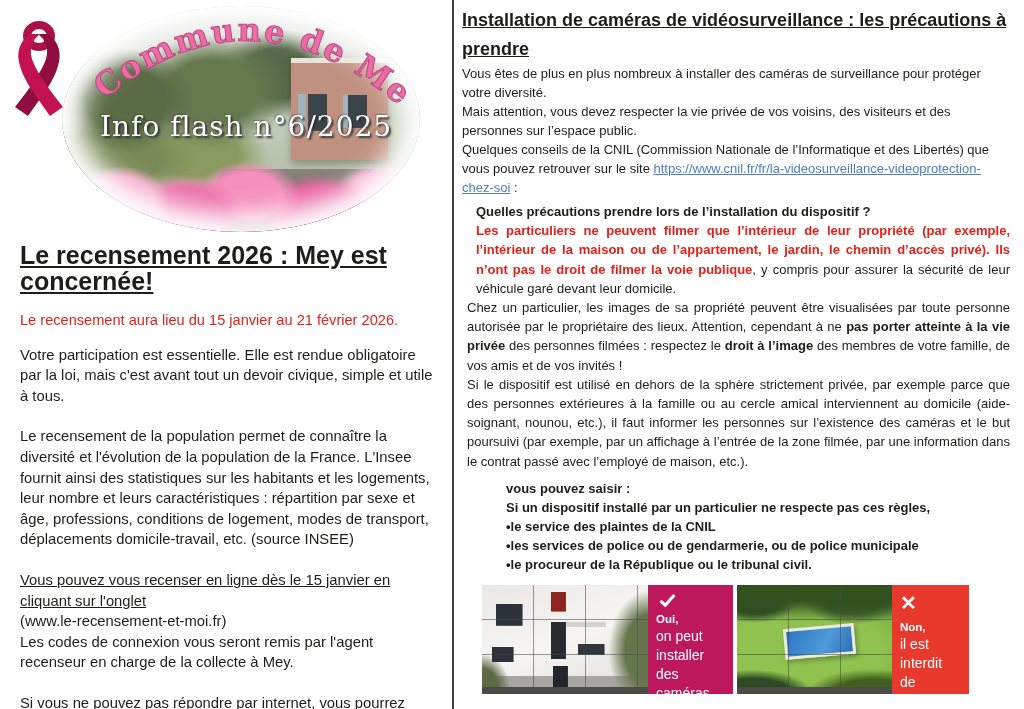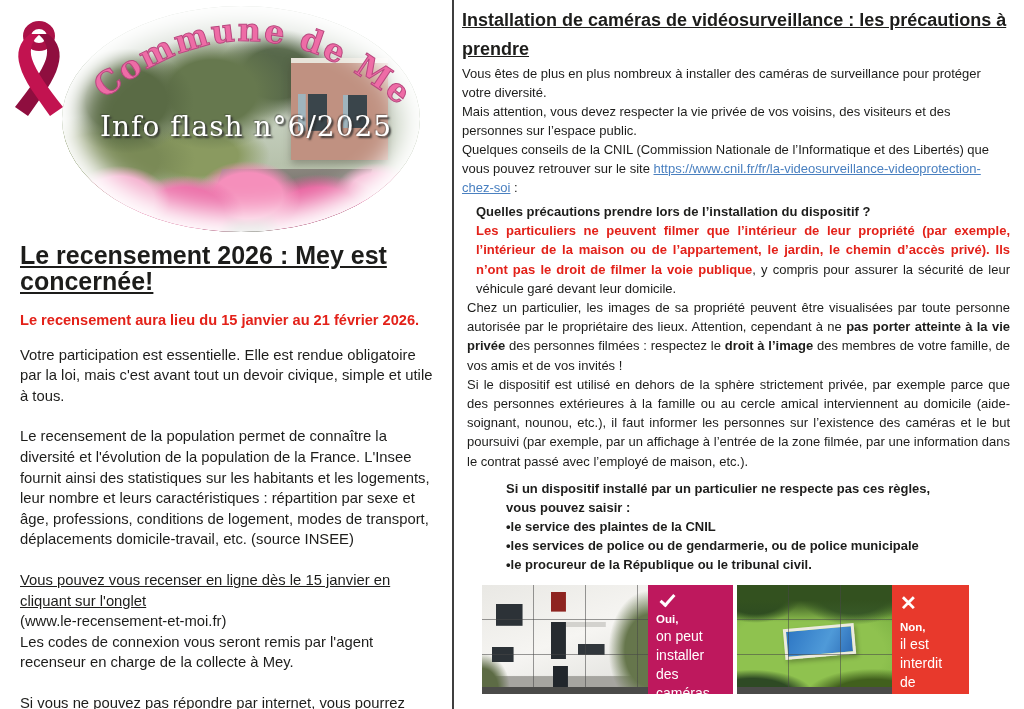--- a/index.html
+++ b/index.html
@@ -41,7 +41,7 @@
   
   .left-col{position:absolute;left:20px;top:242px;width:421px;font-size:14.8px;line-height:20.6px}
   .left-col h1{font-size:25px;line-height:26px;margin:0 0 16px;text-decoration:underline}
-  .date-red{color:#e32119;font-weight:bold;margin:0 0 14px;font-size:14.6px}
+  .date-red{color:#e32119;font-weight:normal;margin:0 0 14px;font-size:14.6px}
   .left-col p{margin:0 0 20px}
   .u{text-decoration:underline}
 

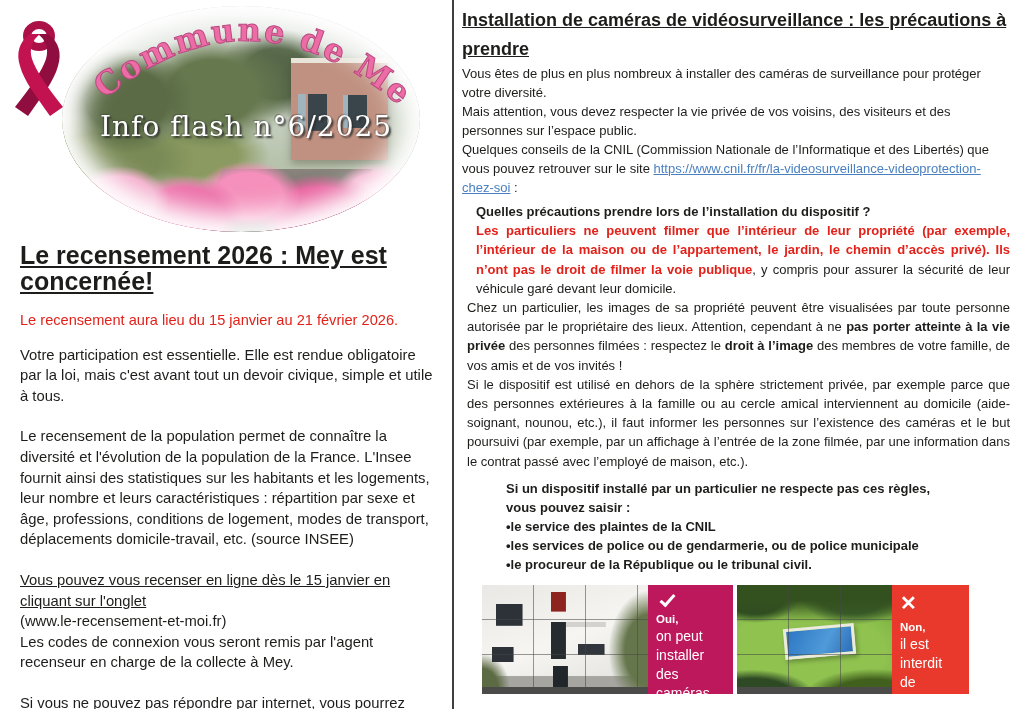--- a/index.html
+++ b/index.html
@@ -143,8 +143,8 @@
   <div class="jpara"><span>Chez un particulier, les images de sa propriété peuvent être visualisées par toute personne autorisée par le propriétaire des lieux. Attention, cependant à ne </span><b>pas porter atteinte à la vie privée</b><span> des personnes filmées : respectez le </span><b>droit à l’image</b><span> des membres de votre famille, de vos amis et de vos invités !</span></div>
   <div class="jpara">Si le dispositif est utilisé en dehors de la sphère strictement privée, par exemple parce que des personnes extérieures à la famille ou au cercle amical interviennent au domicile (aide-soignant, nounou, etc.), il faut informer les personnes sur l’existence des caméras et le but poursuivi (par exemple, par un affichage à l’entrée de la zone filmée, par une information dans le contrat passé avec l’employé de maison, etc.).</div>
   <div class="complaint">
+    <p>vous pouvez saisir :</p>
     <p>Si un dispositif installé par un particulier ne respecte pas ces règles,</p>
-    <p>vous pouvez saisir :</p>
     <p>•le service des plaintes de la CNIL</p>
     <p>•les services de police ou de gendarmerie, ou de police municipale</p>
     <p>•le procureur de la République ou le tribunal civil.</p>

